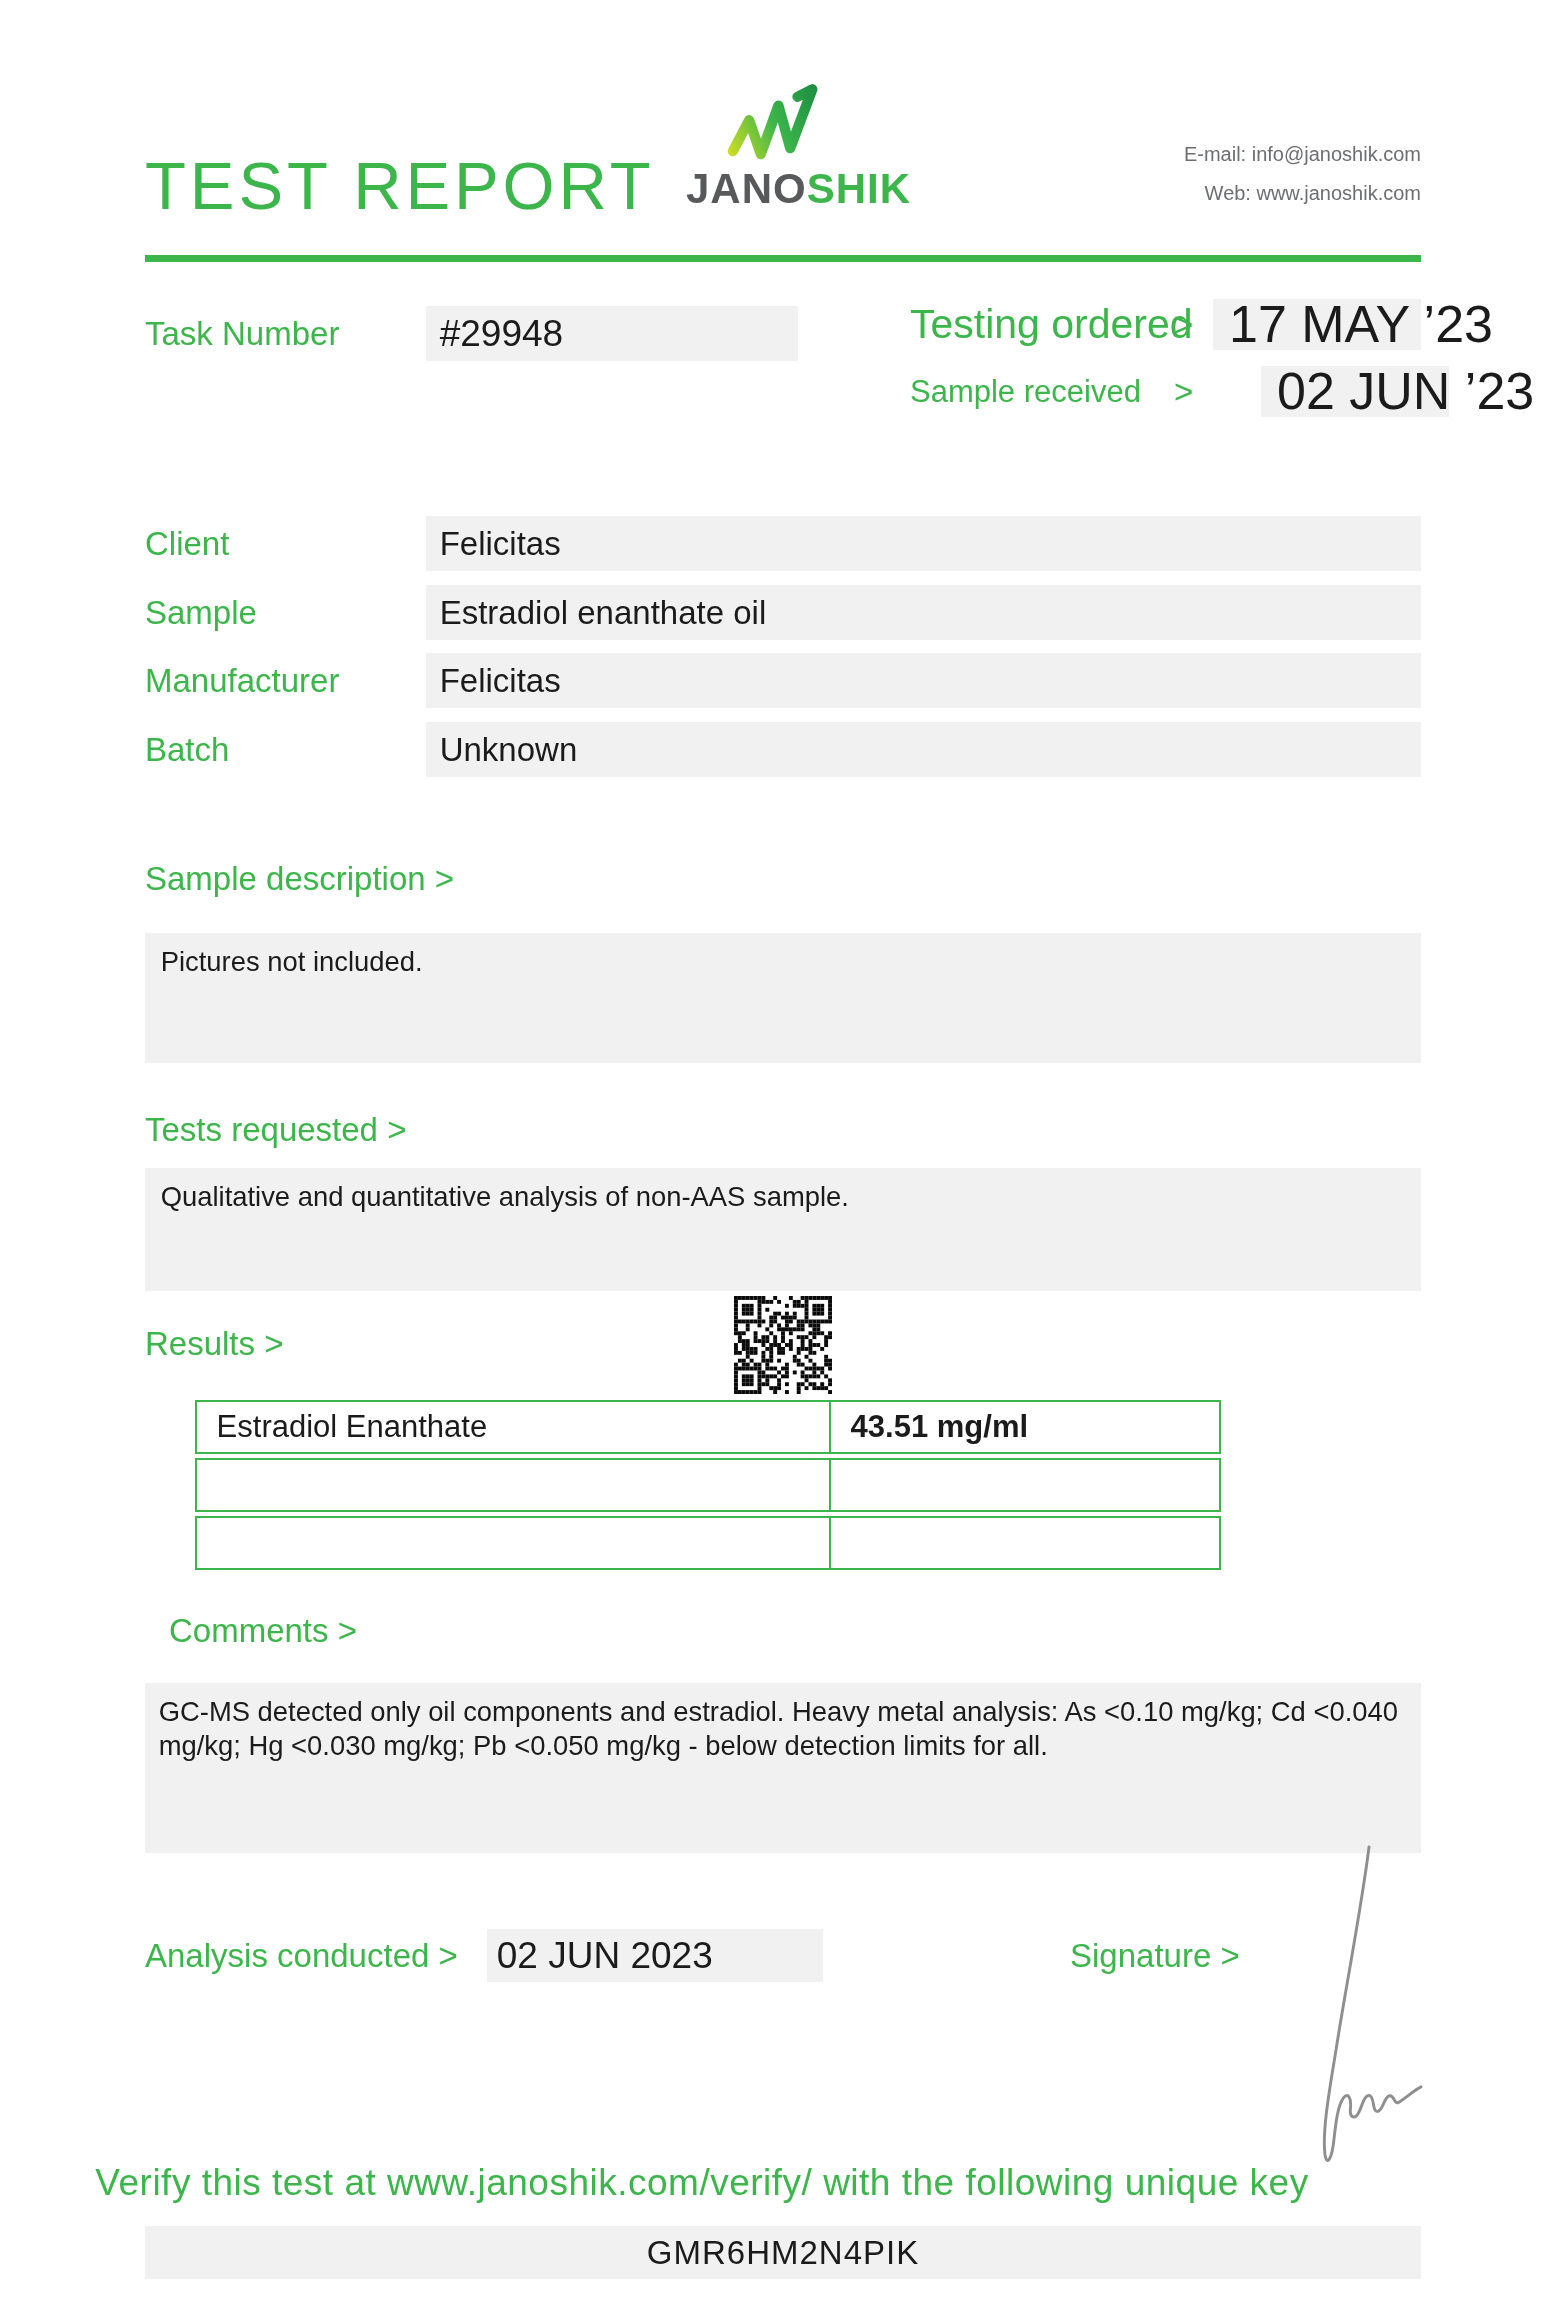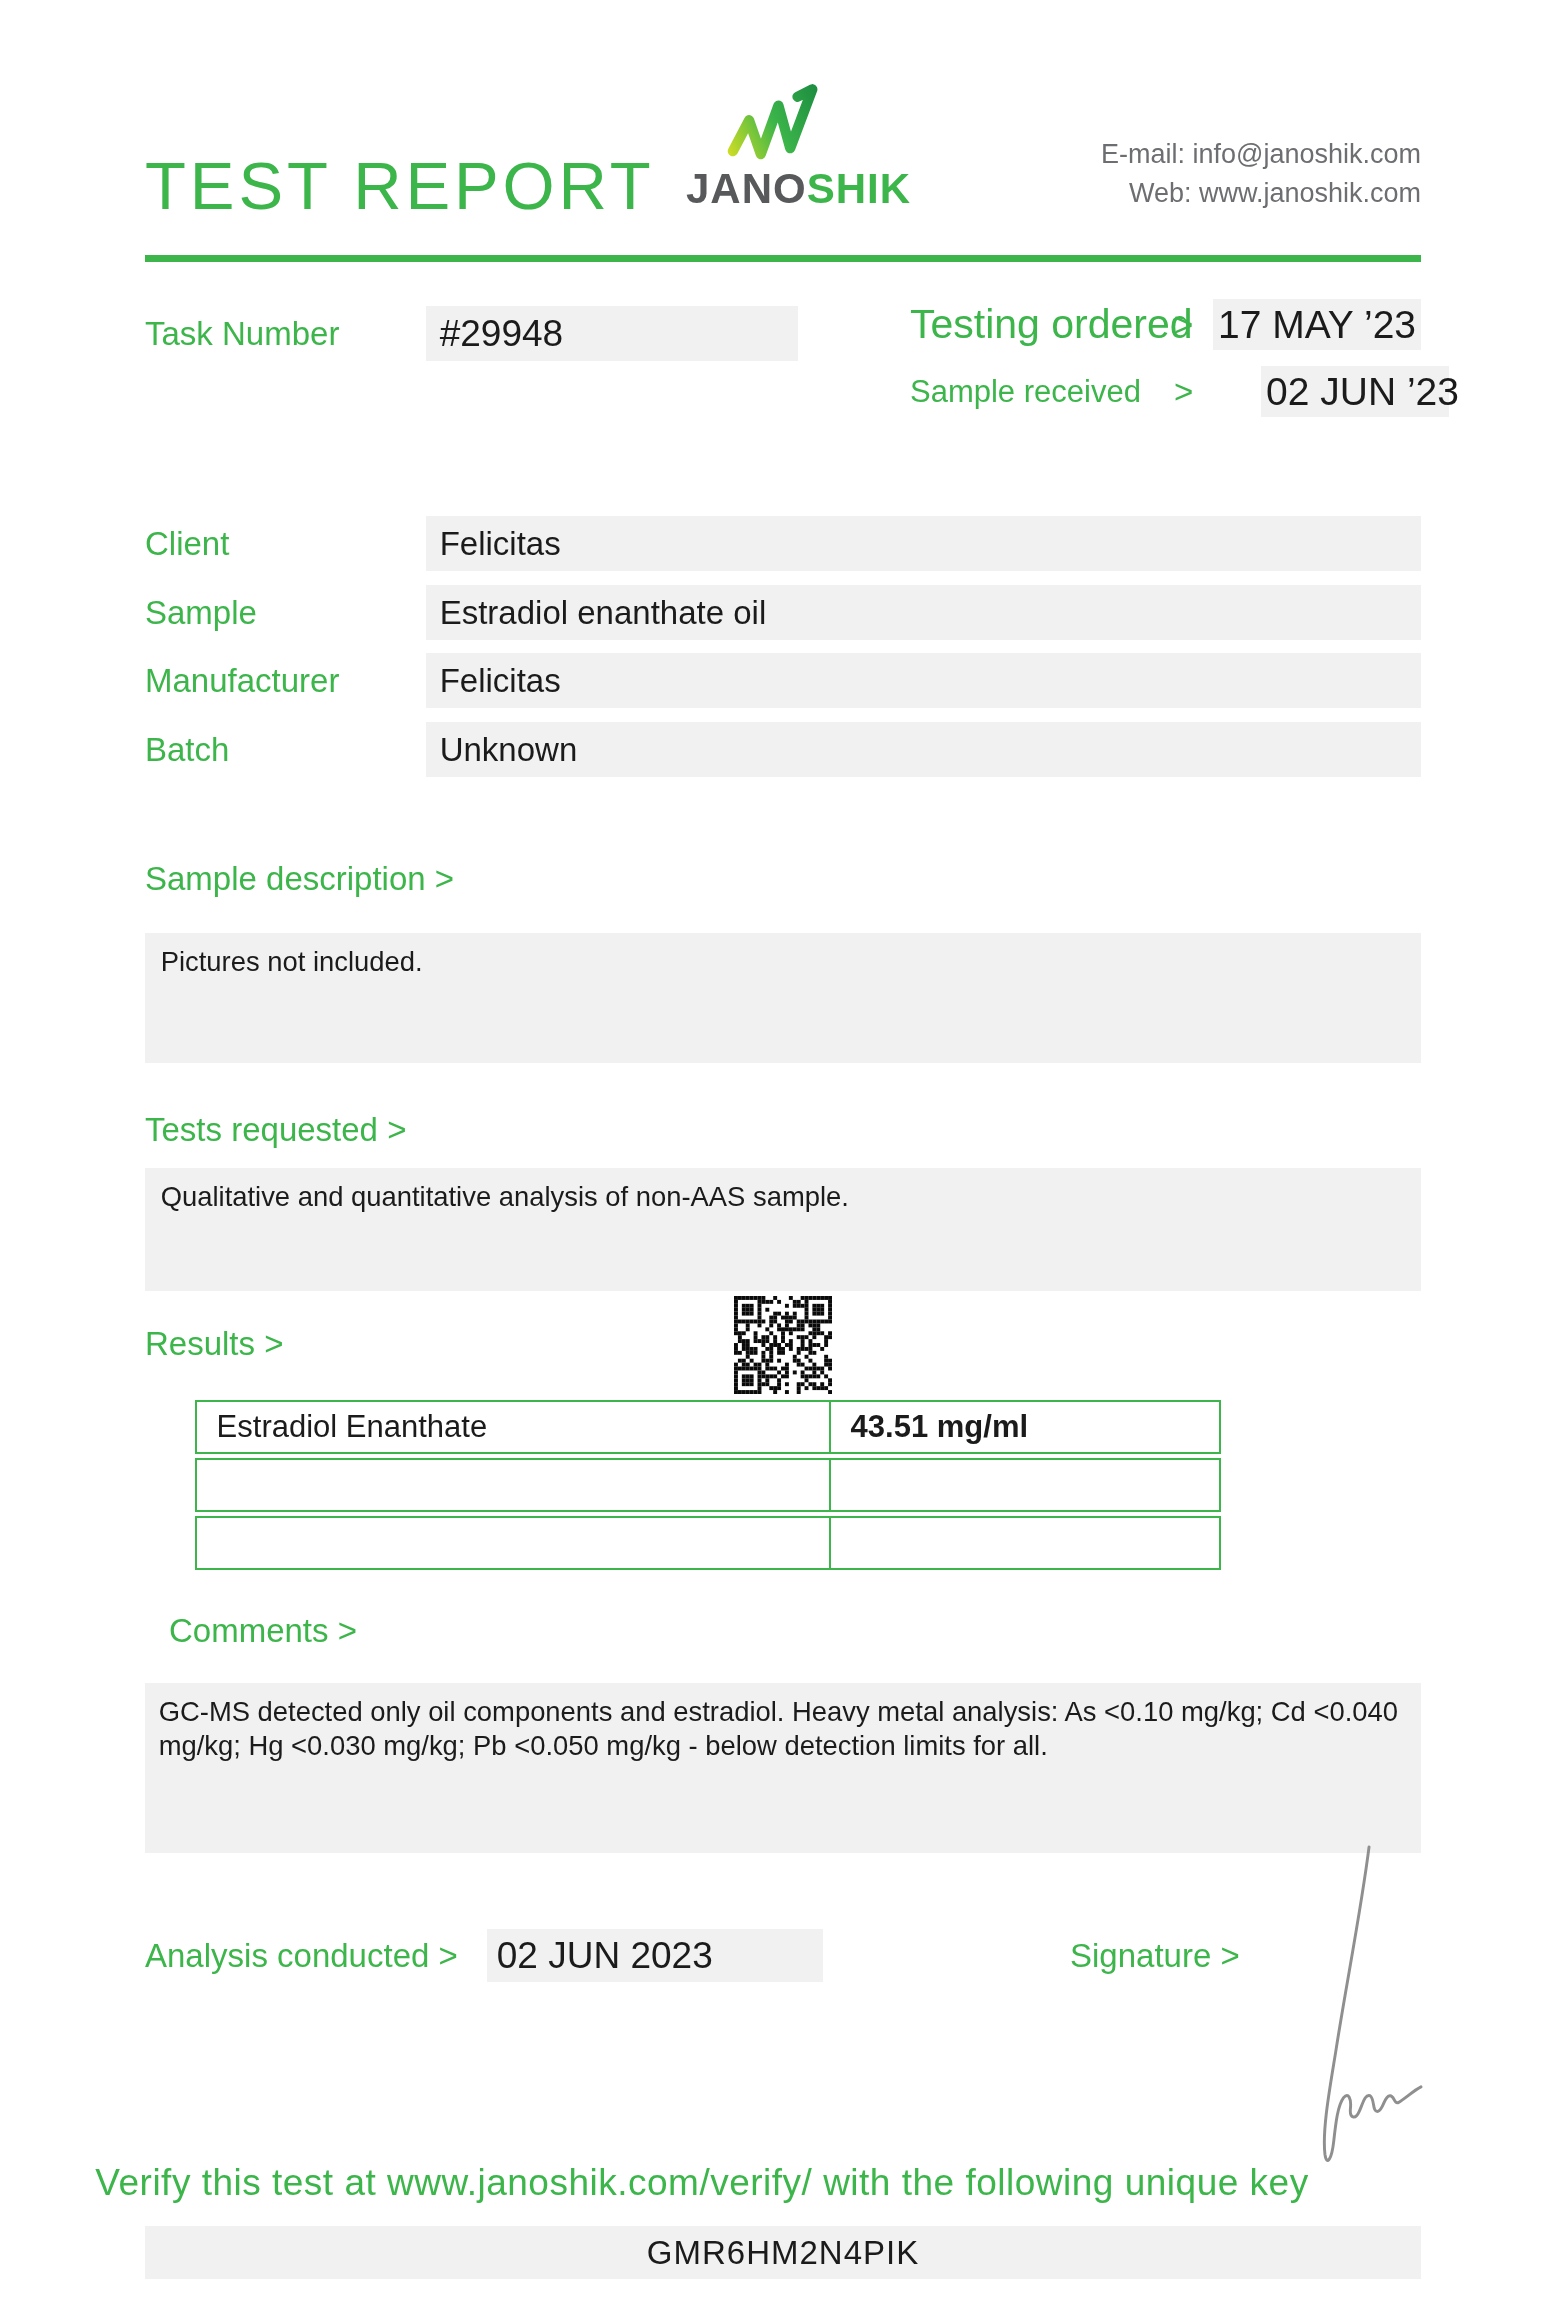--- a/index.html
+++ b/index.html
@@ -28,7 +28,7 @@
   .logo-text .shik{color:#3cb54a;}
   .contact{
     position:absolute;right:147px;top:135px;
-    text-align:right;font-size:27px;line-height:39px;color:#6d6e71;
+    text-align:right;font-size:20px;line-height:39px;color:#6d6e71;
   }
   .divider{
     position:absolute;left:145px;top:255px;width:1276px;height:6.9px;

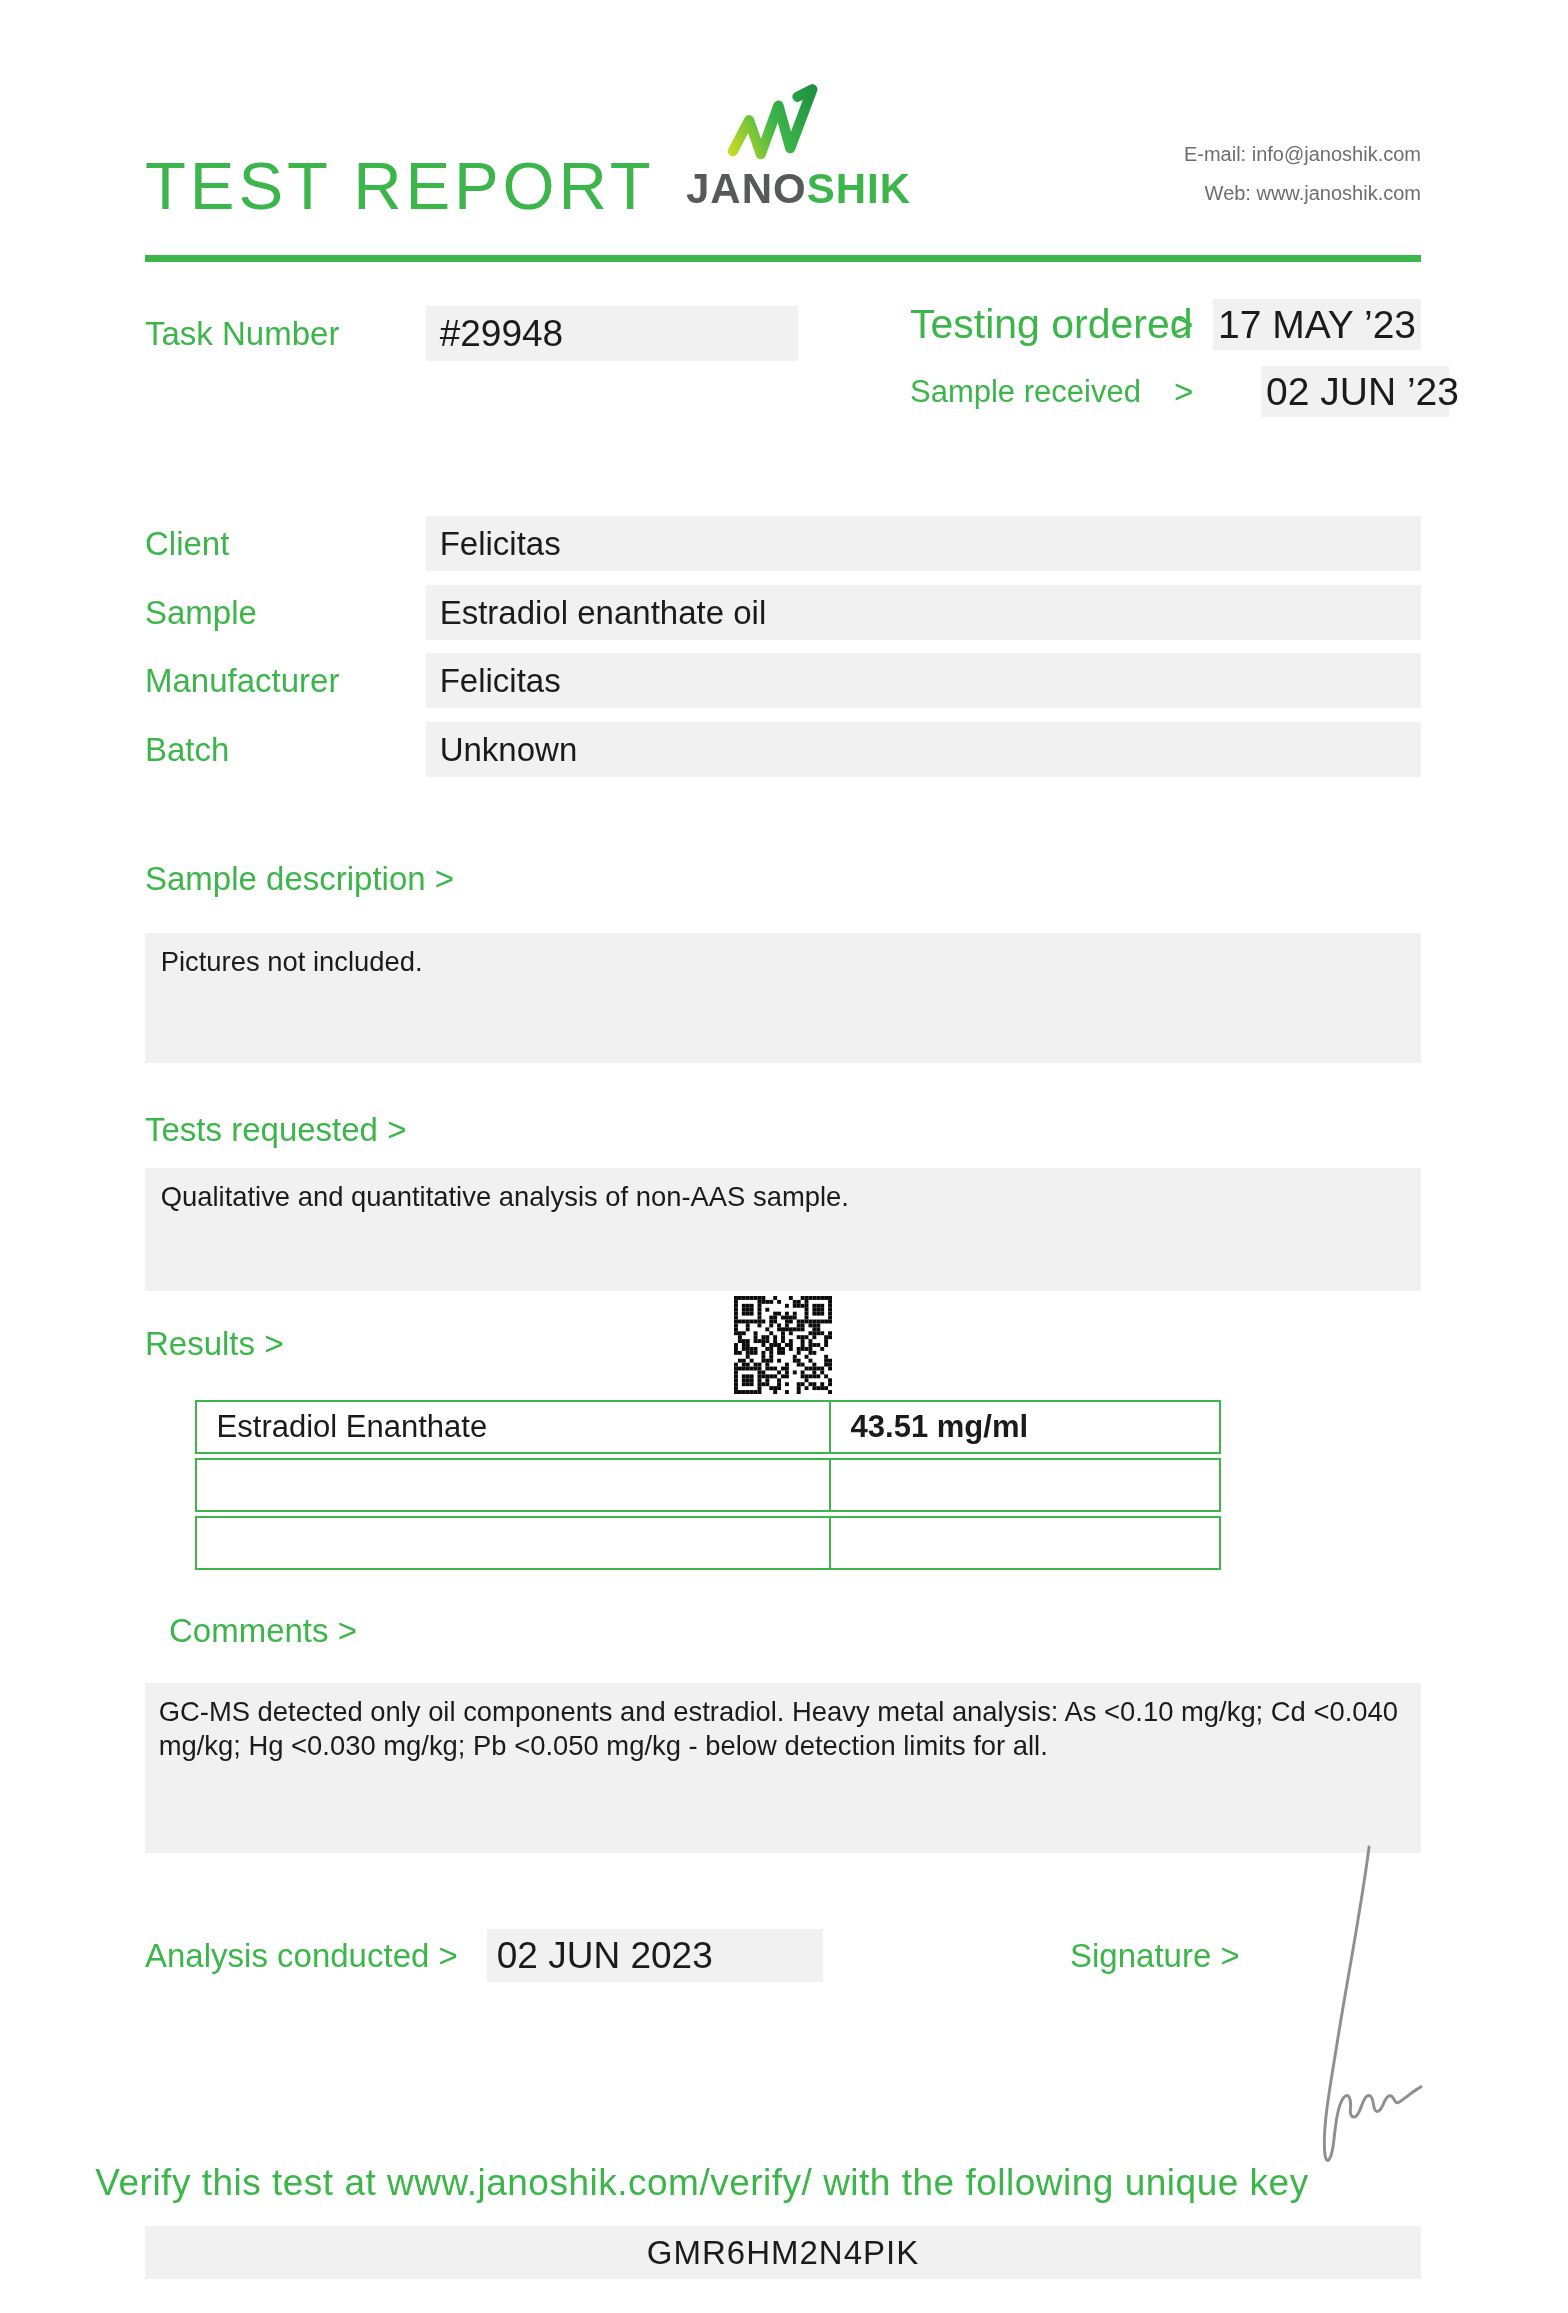--- a/index.html
+++ b/index.html
@@ -45,7 +45,7 @@
   .received-label{position:absolute;left:910px;top:366px;font-size:31px;line-height:51px;color:#3cb54a;}
   .received-arrow{position:absolute;left:1174px;top:366px;font-size:33px;line-height:51px;color:#3cb54a;}
   .received-box{position:absolute;left:1261px;top:366px;width:188px;height:51px;}
-  .date-box span{display:block;font-size:39px;line-height:51px;padding-left:5px;white-space:nowrap;}
+  .date-box span{display:block;font-size:52px;line-height:51px;padding-left:16px;white-space:nowrap;}
 
   
   .info{position:absolute;left:145px;top:516px;width:1276px;}

